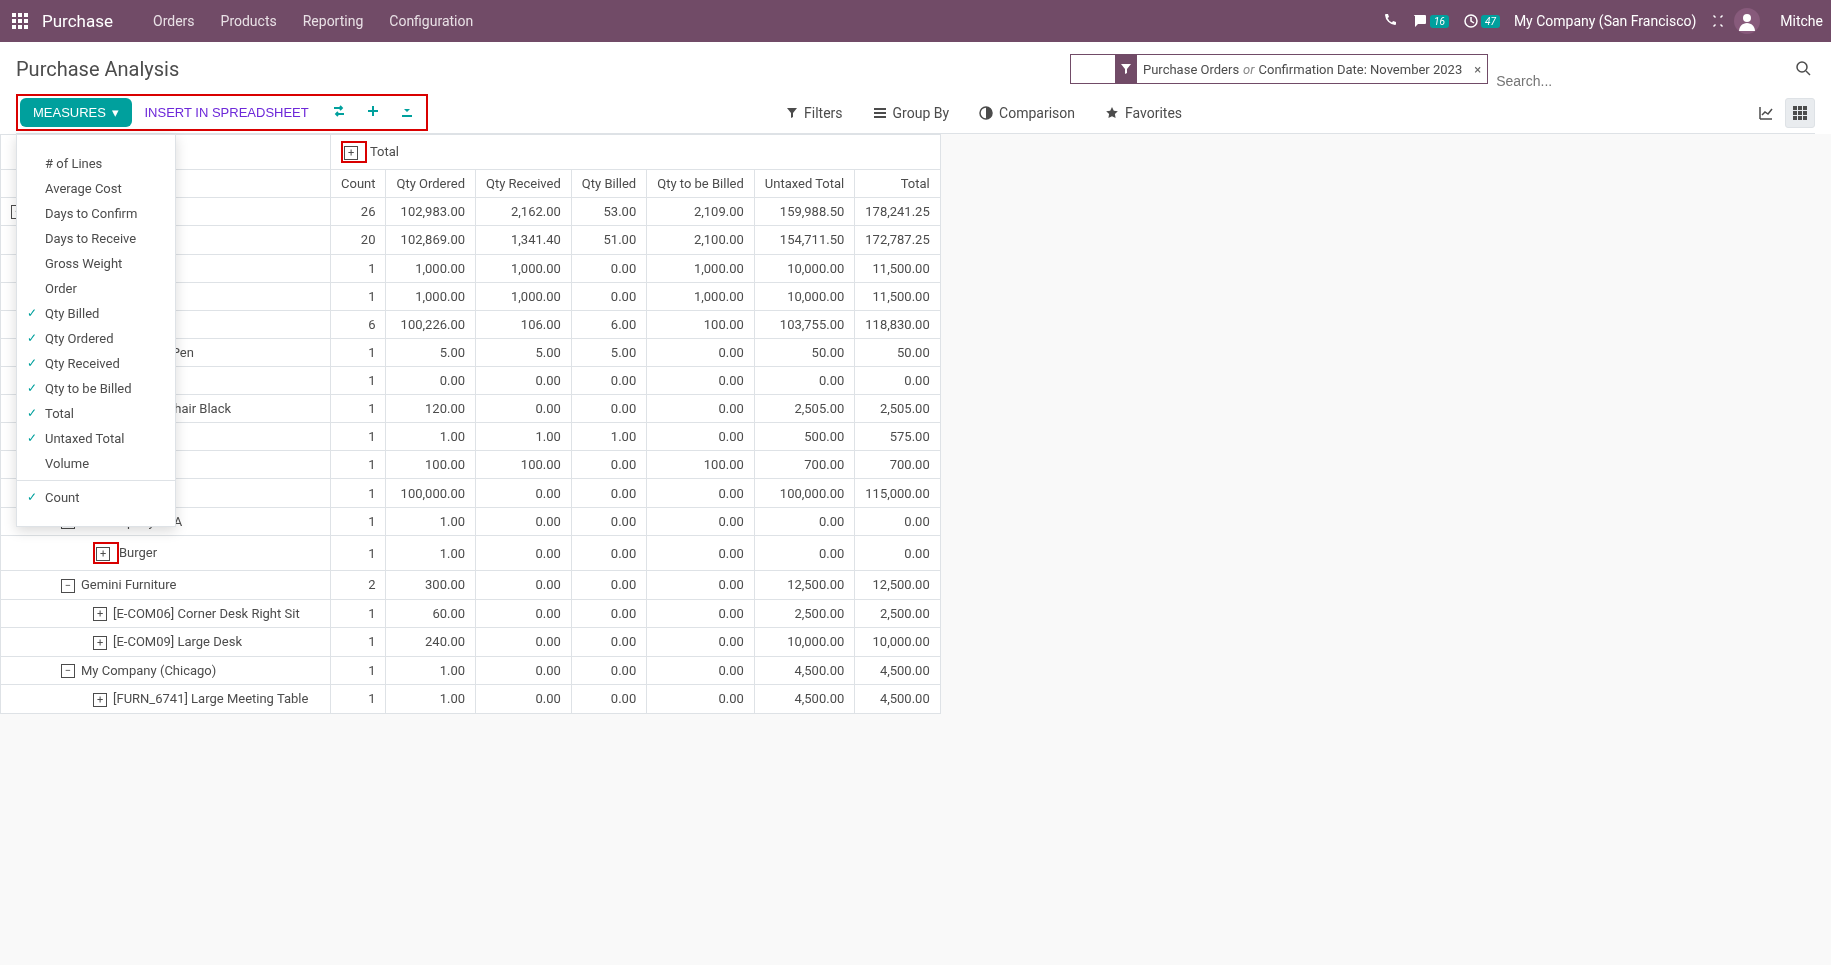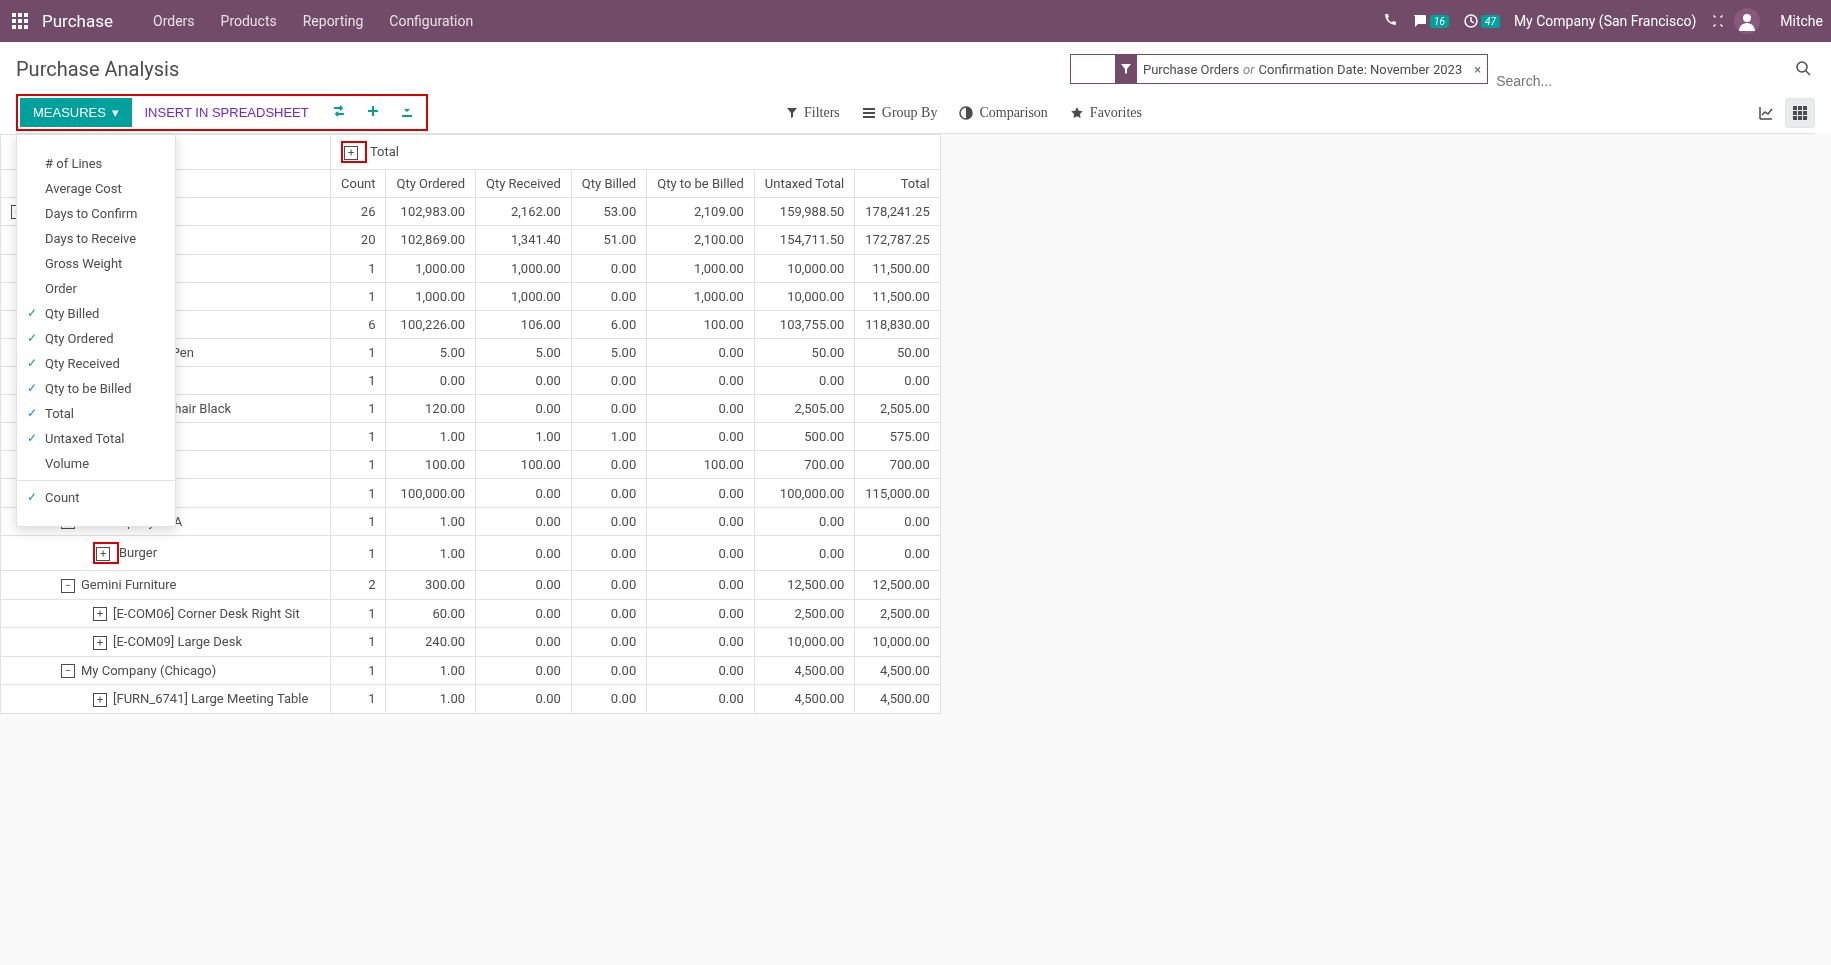--- a/index.html
+++ b/index.html
@@ -31,7 +31,7 @@
 
 .cp-row2 { display: flex; align-items: center; height: 42px; border-bottom: 1px solid #dee2e6; position: relative; }
 .btn { padding: 6px 12px; font-size: 13px; border: 1px solid transparent; border-radius: 0; cursor: pointer; display:inline-flex; align-items:center; }
-.btn-primary { background: #00a09d; color: #fff; font-weight: 500; }
+.btn-primary { background: #00a09d; color: #fff; font-weight: 500; border-radius: 6px; }
 .btn-link { background: transparent; color: #6d28d9; font-weight: 500; }
 .toolbar-group { display: flex; align-items:center; border: 2px solid #d90000; padding: 2px; }
 .caret-down { margin-left: 6px; }

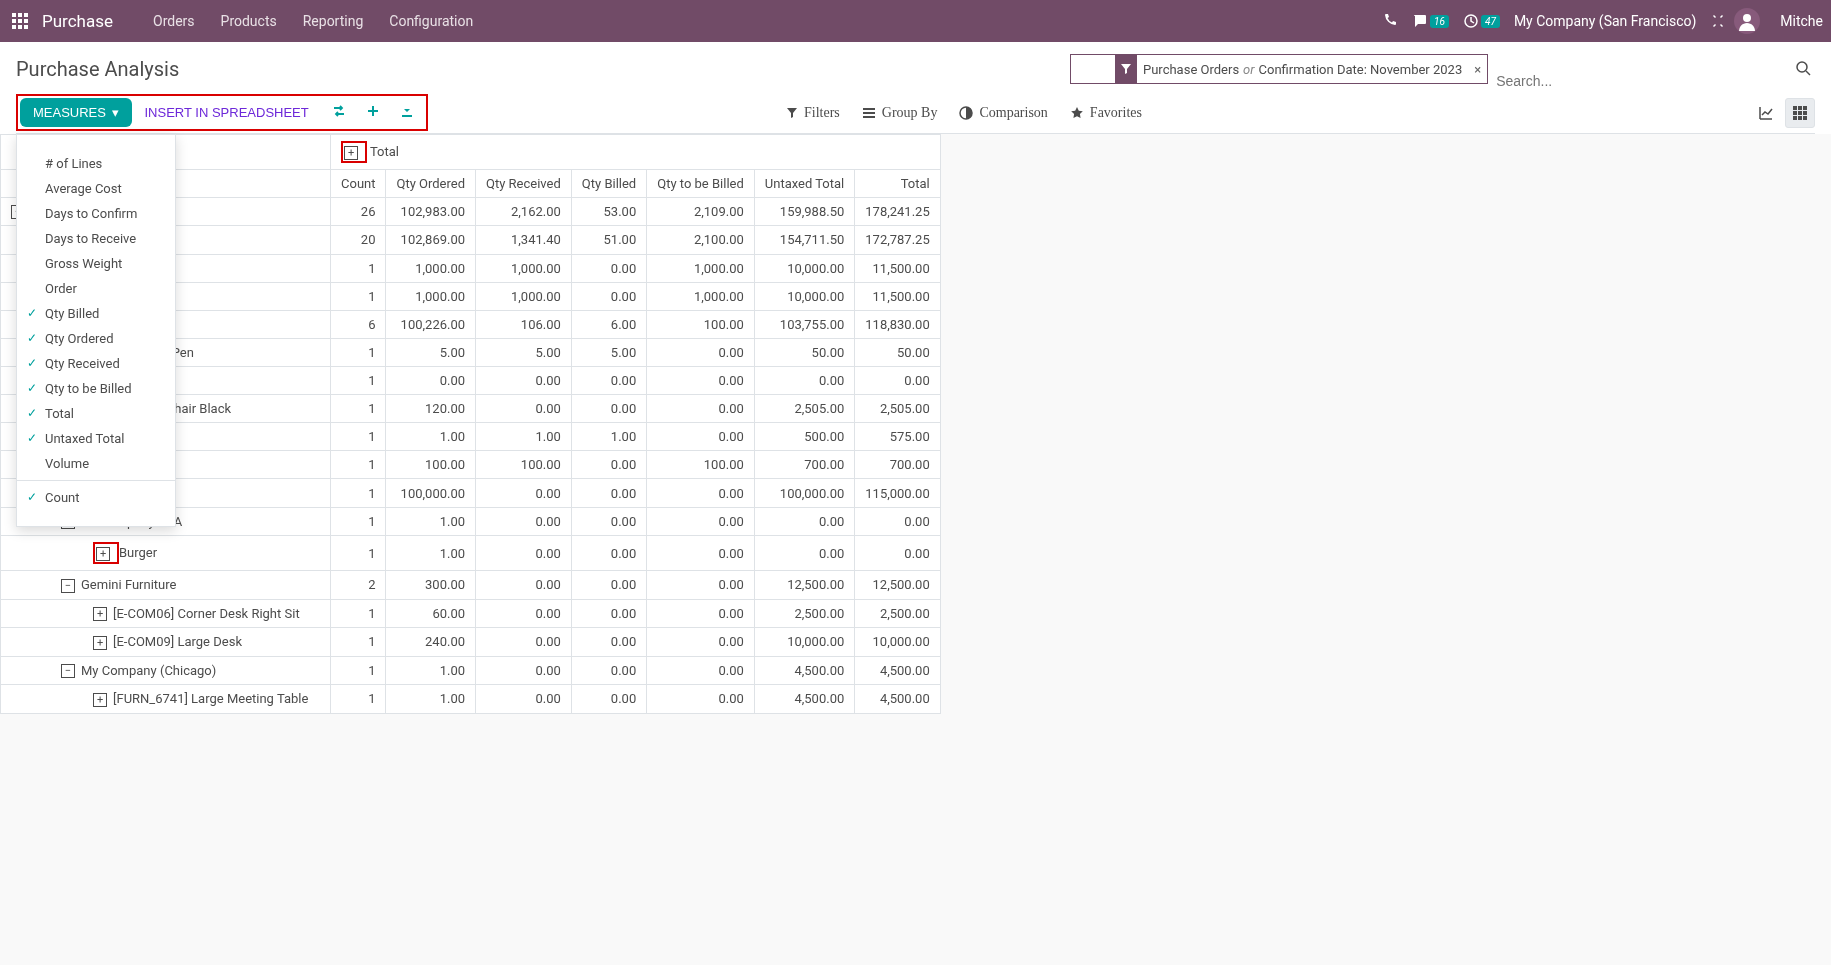--- a/index.html
+++ b/index.html
@@ -37,7 +37,7 @@
 .caret-down { margin-left: 6px; }
 .icon-btn { padding: 6px 10px; color: #00a09d; cursor:pointer; }
 
-.search-options { margin-left: auto; display: flex; gap: 22px; align-items: center; font-size: 14px; color: #4c4c4c; font-family: Liberation Serif, serif; }
+.search-options { margin-left: auto; display: flex; gap: 30px; align-items: center; font-size: 14px; color: #4c4c4c; }
 .search-opt { cursor: pointer; display:flex; align-items:center; gap:6px; }
 .view-switchers { margin-left: auto; display:flex; gap:4px; }
 .vs-btn { width: 30px; height: 30px; display:flex; align-items:center; justify-content:center; cursor:pointer; border:1px solid transparent; border-radius:3px; }

